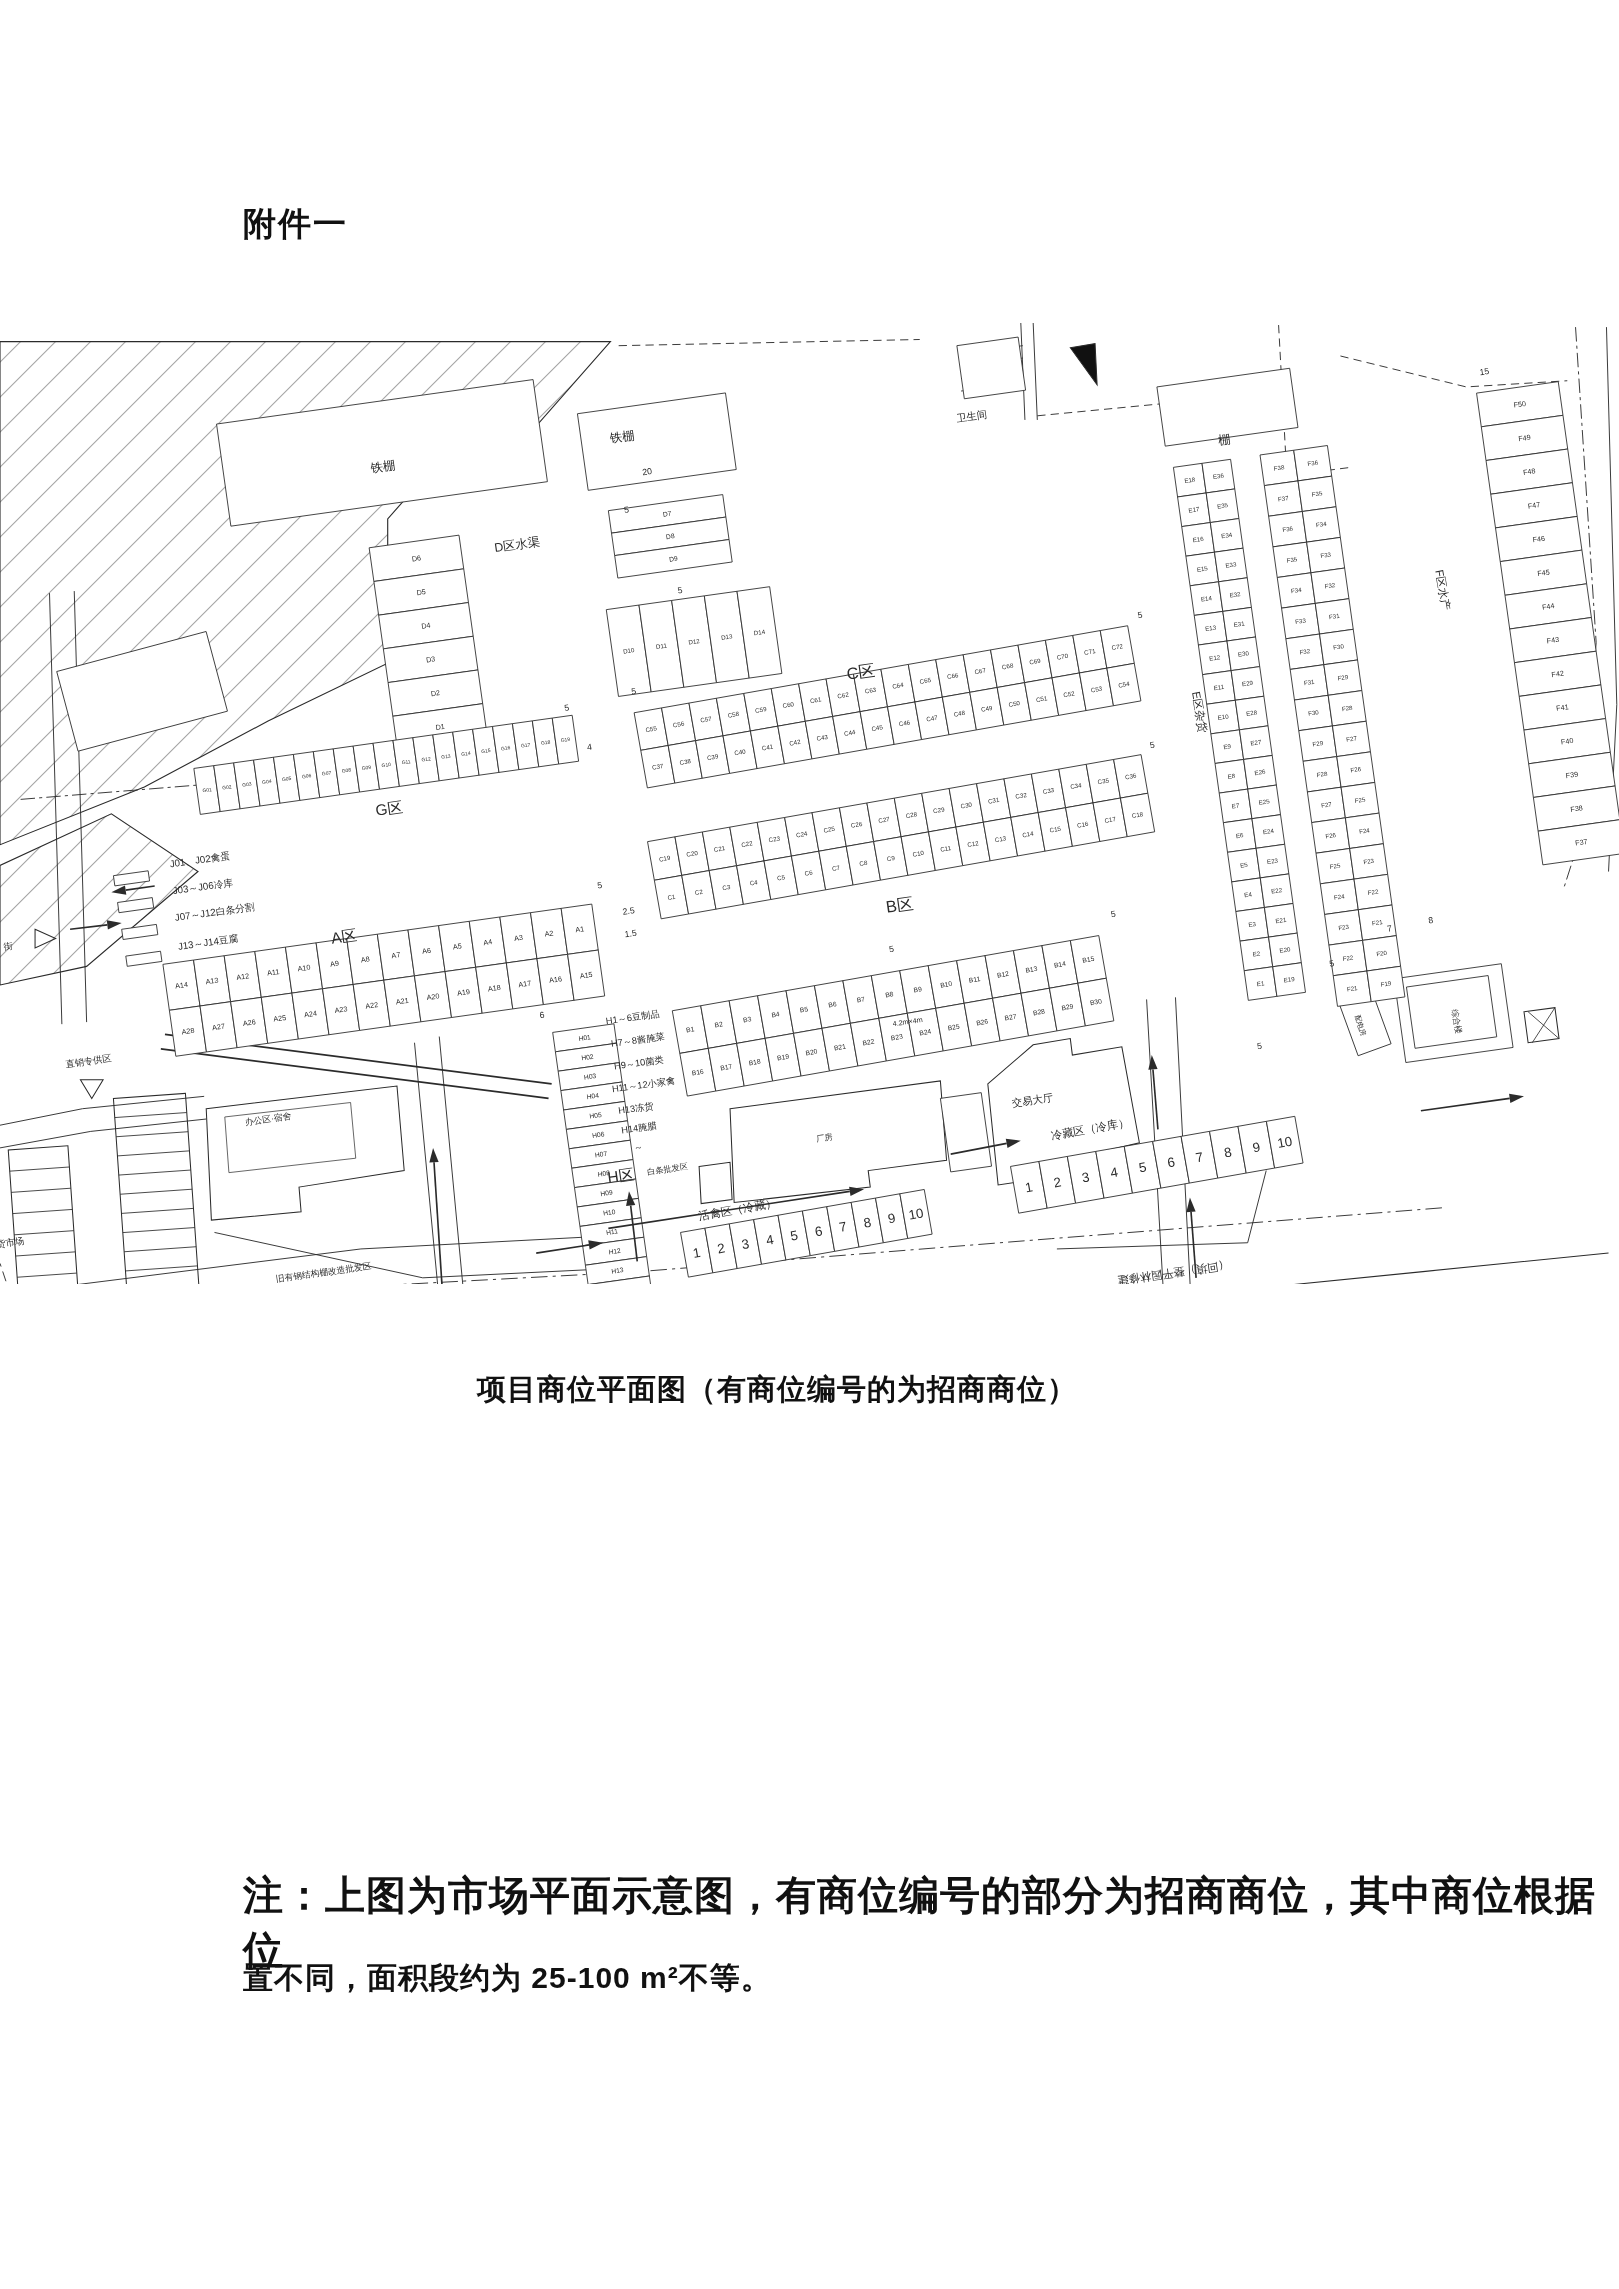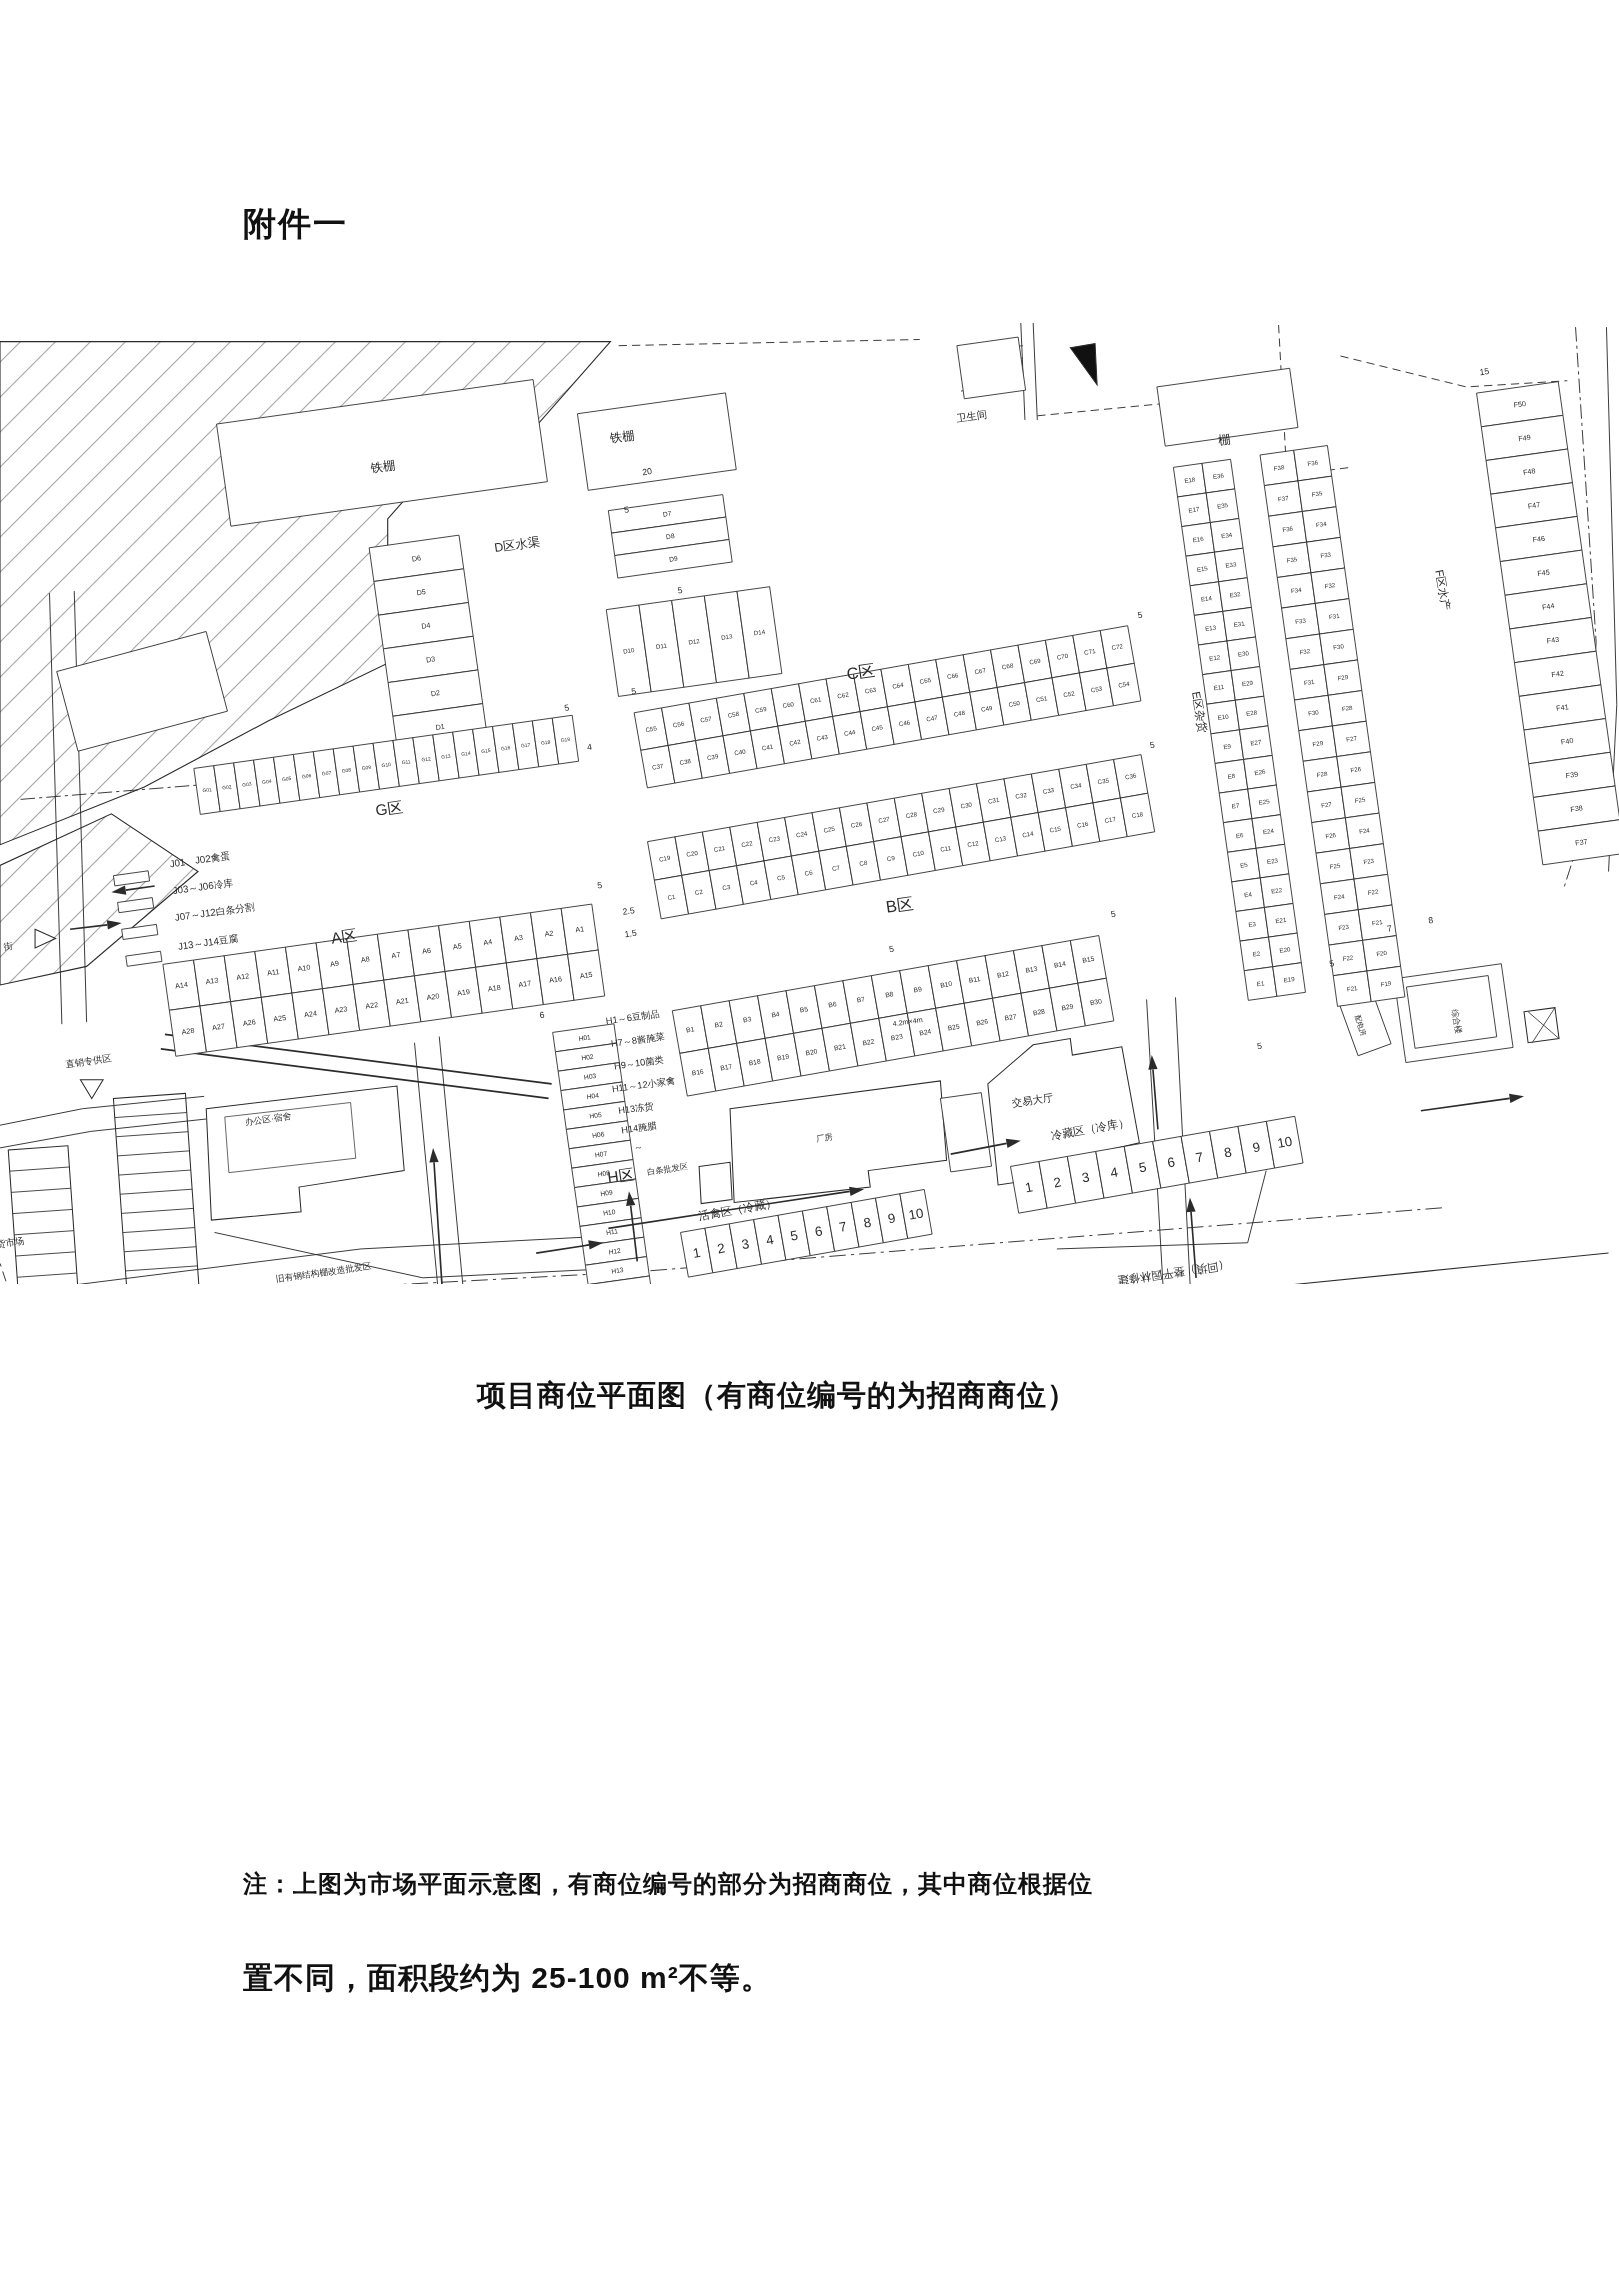--- a/index.html
+++ b/index.html
@@ -5,7 +5,7 @@
   html,body{margin:0;padding:0;background:#fff;}
   body{width:1619px;height:2290px;position:relative;font-family:"Liberation Sans",sans-serif;color:#111;}
   .title{position:absolute;left:243px;top:202px;font-size:33px;font-weight:bold;letter-spacing:2px;}
-  .caption{position:absolute;left:477px;top:1370px;font-size:29px;font-weight:bold;letter-spacing:1px;margin-top:6px;}
+  .caption{position:absolute;left:477px;top:1370px;font-size:29px;font-weight:bold;letter-spacing:1px;}
   .note1{position:absolute;left:243px;top:1868px;font-size:24px;font-weight:bold;letter-spacing:1px;}
   .note2{position:absolute;left:243px;top:1958px;font-size:30px;font-weight:bold;letter-spacing:1px;}
   #plan{position:absolute;left:0;top:323px;width:1619px;height:961px;}

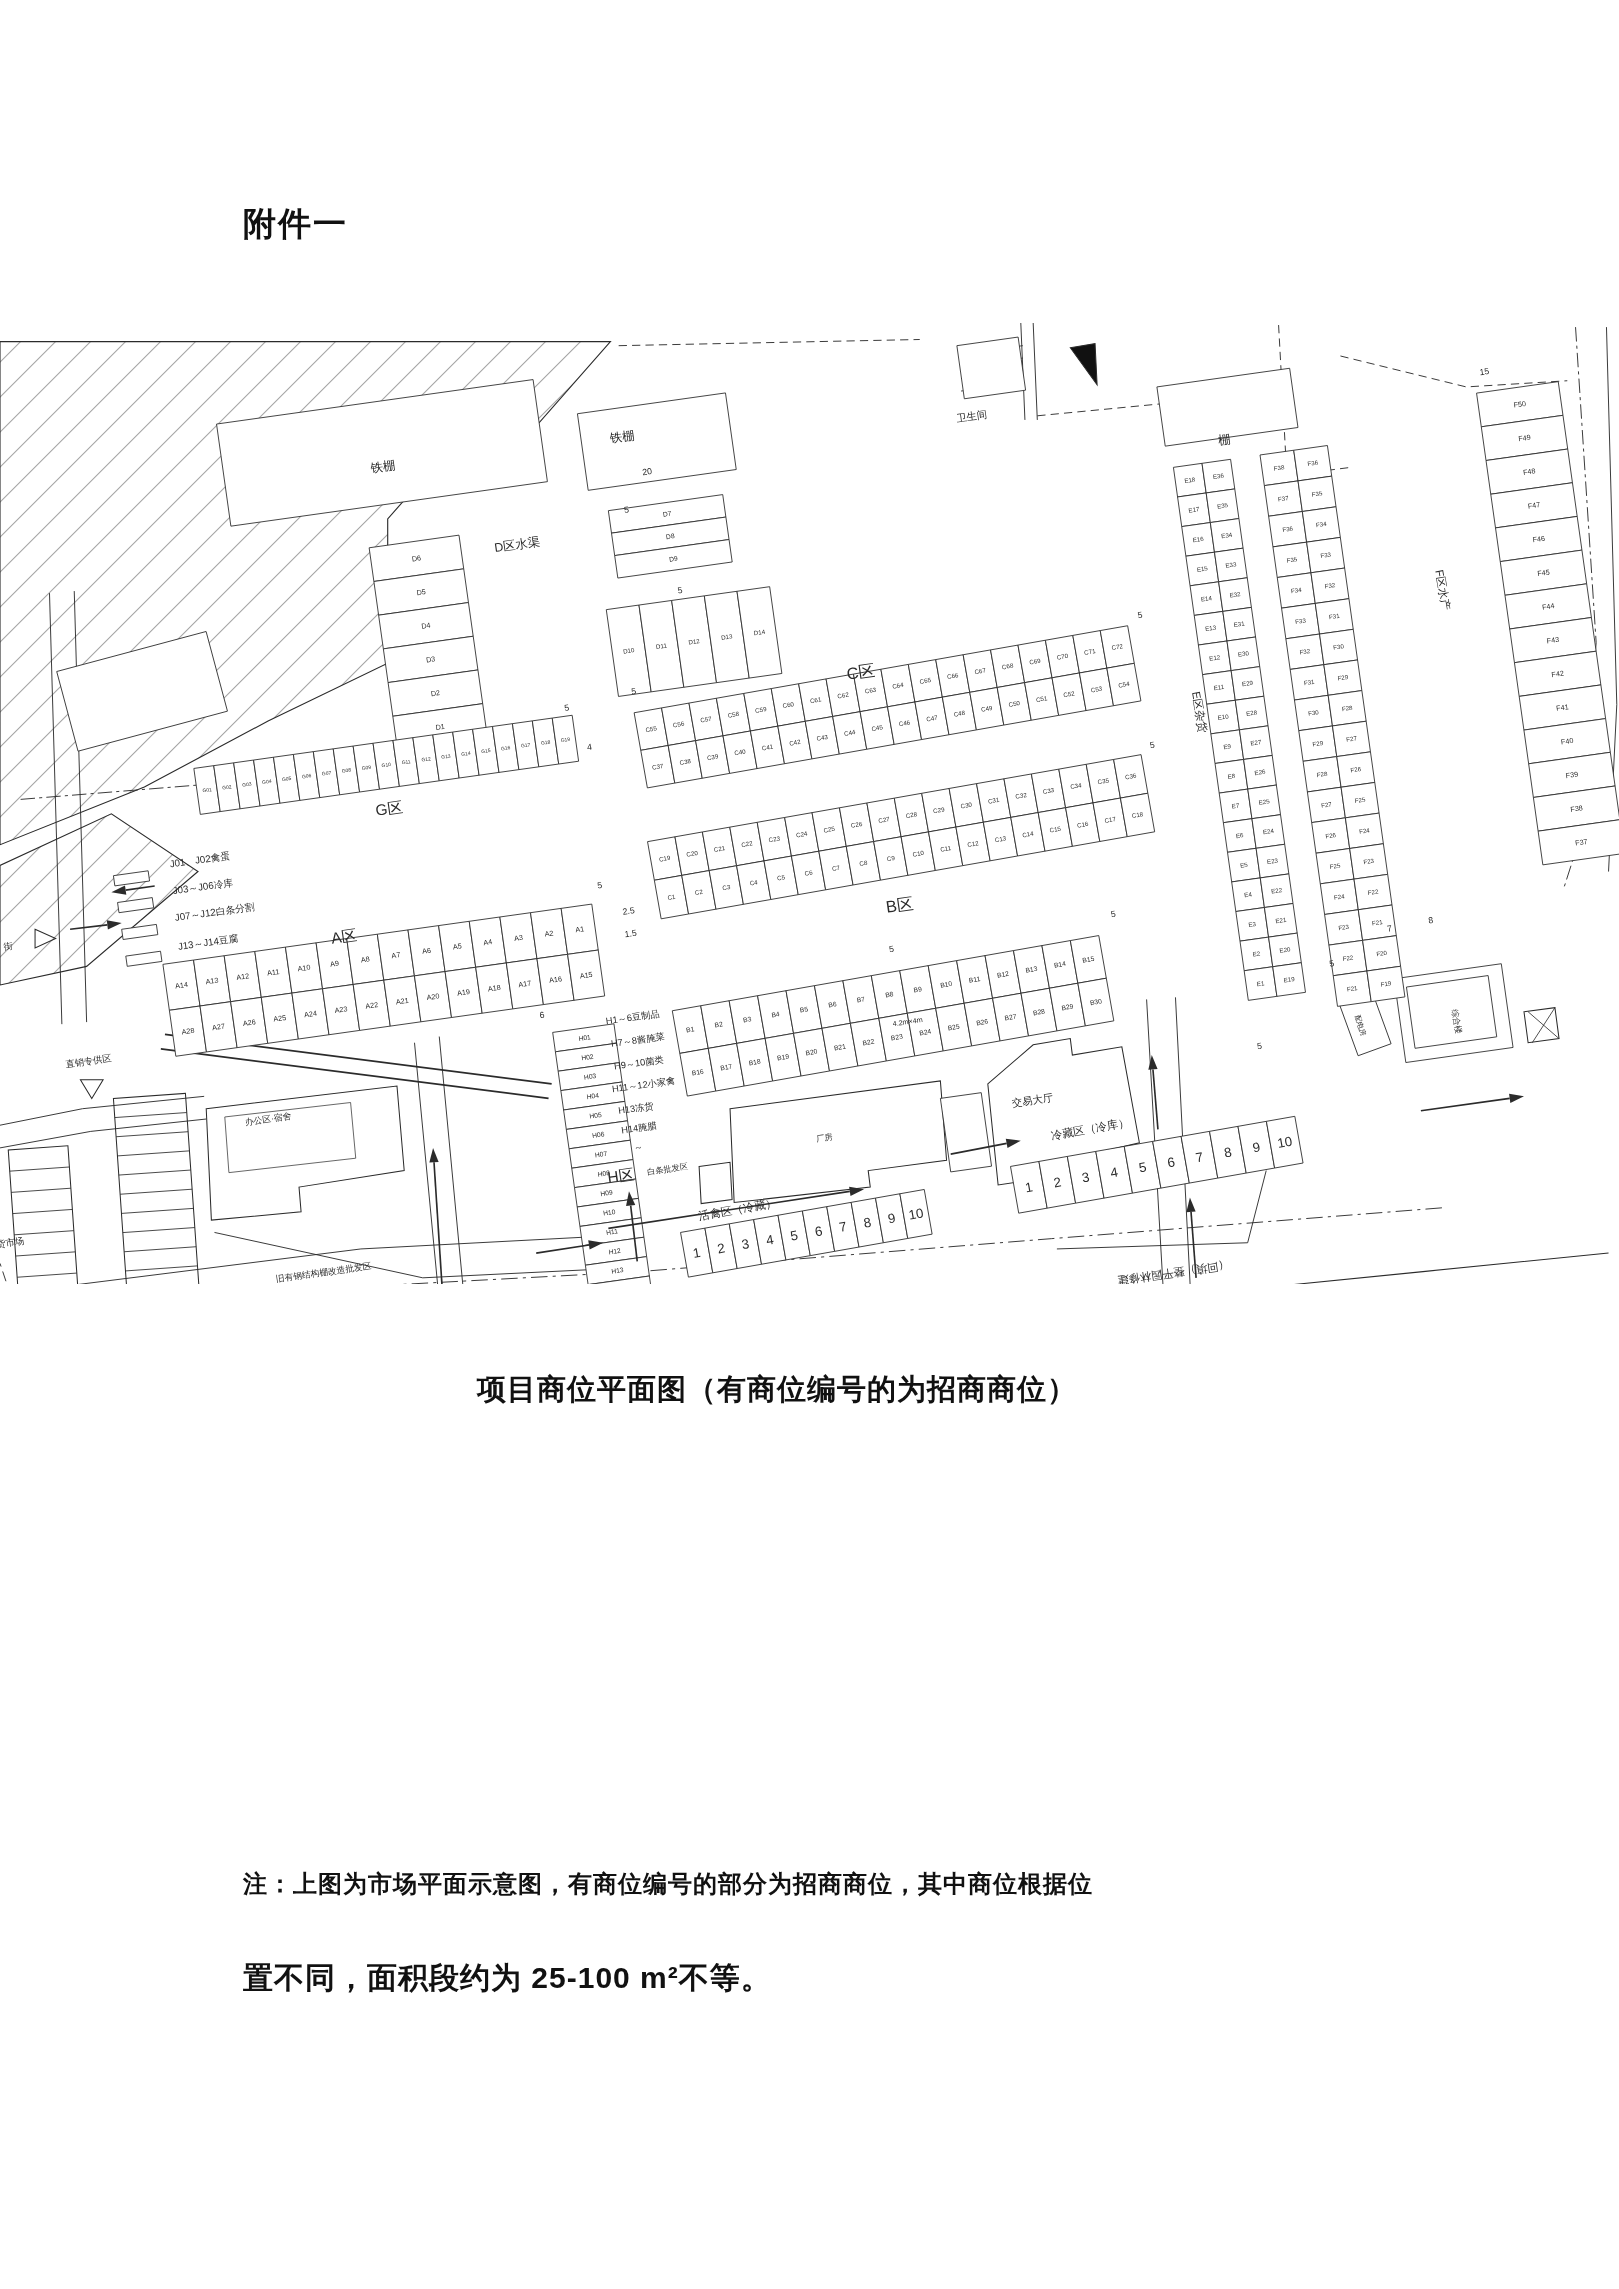--- a/index.html
+++ b/index.html
@@ -6,7 +6,7 @@
   body{width:1619px;height:2290px;position:relative;font-family:"Liberation Sans",sans-serif;color:#111;}
   .title{position:absolute;left:243px;top:202px;font-size:33px;font-weight:bold;letter-spacing:2px;}
   .caption{position:absolute;left:477px;top:1370px;font-size:29px;font-weight:bold;letter-spacing:1px;}
-  .note1{position:absolute;left:243px;top:1868px;font-size:24px;font-weight:bold;letter-spacing:1px;}
+  .note1{position:absolute;left:243px;top:1868px;font-size:40px;font-weight:bold;letter-spacing:1px;}
   .note2{position:absolute;left:243px;top:1958px;font-size:30px;font-weight:bold;letter-spacing:1px;}
   #plan{position:absolute;left:0;top:323px;width:1619px;height:961px;}
   svg text{font-family:"Liberation Sans",sans-serif;}

